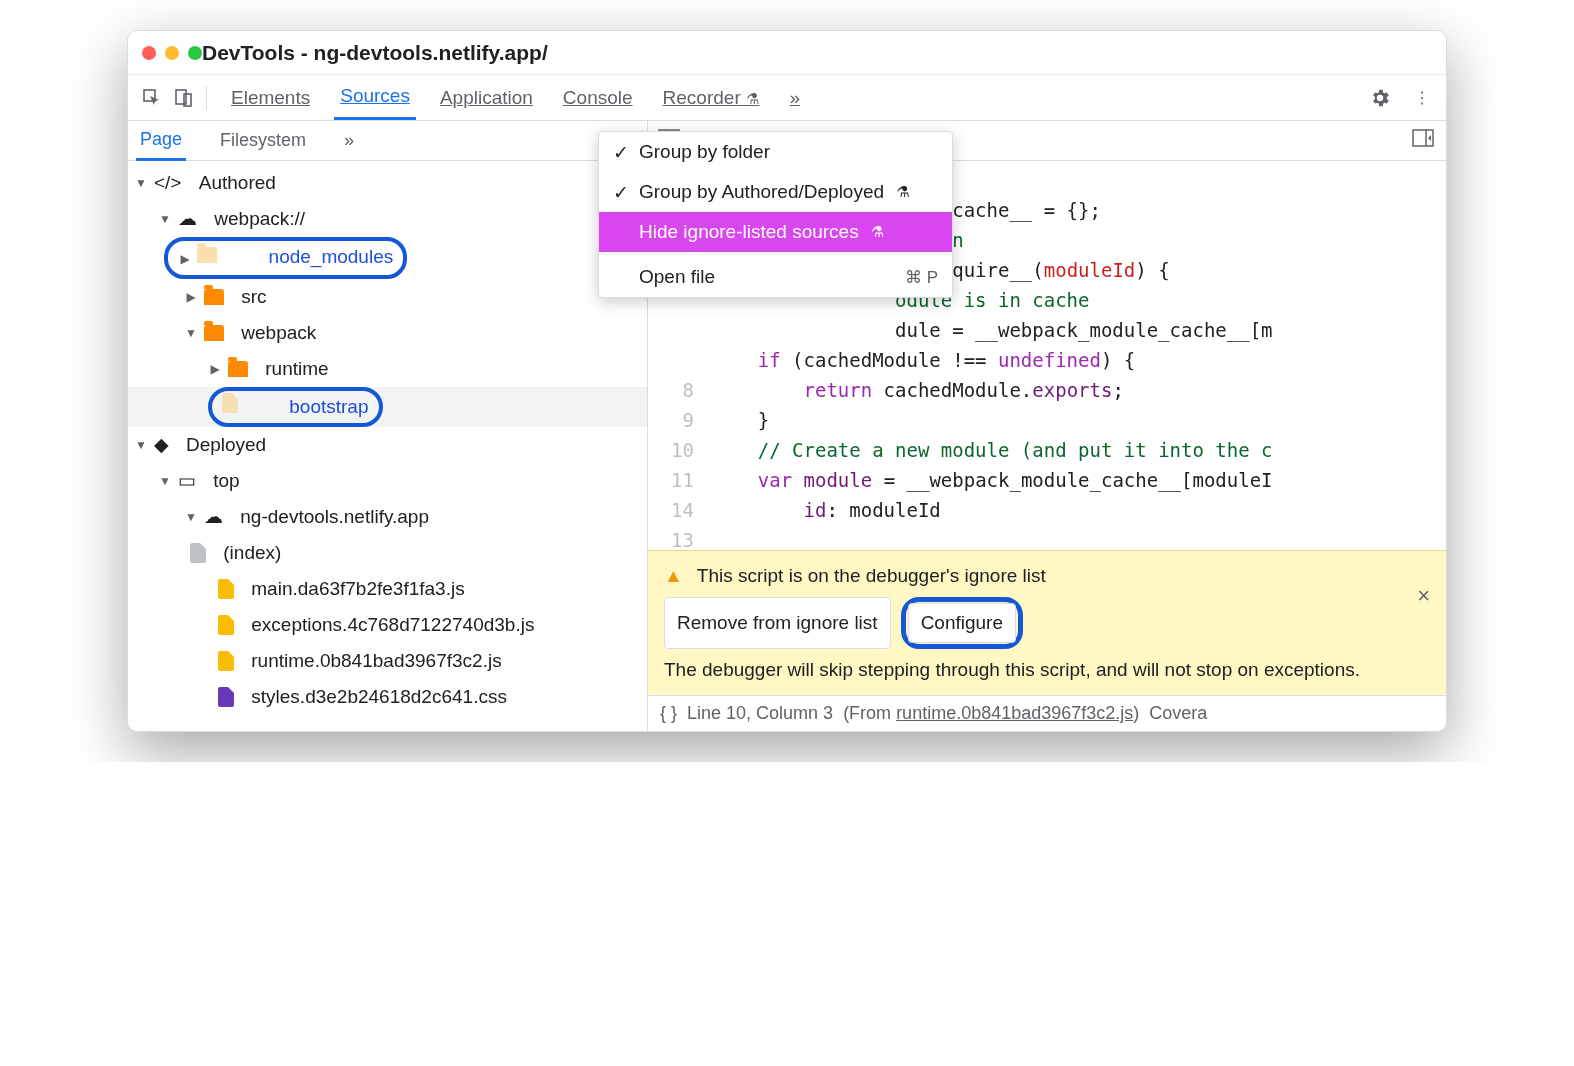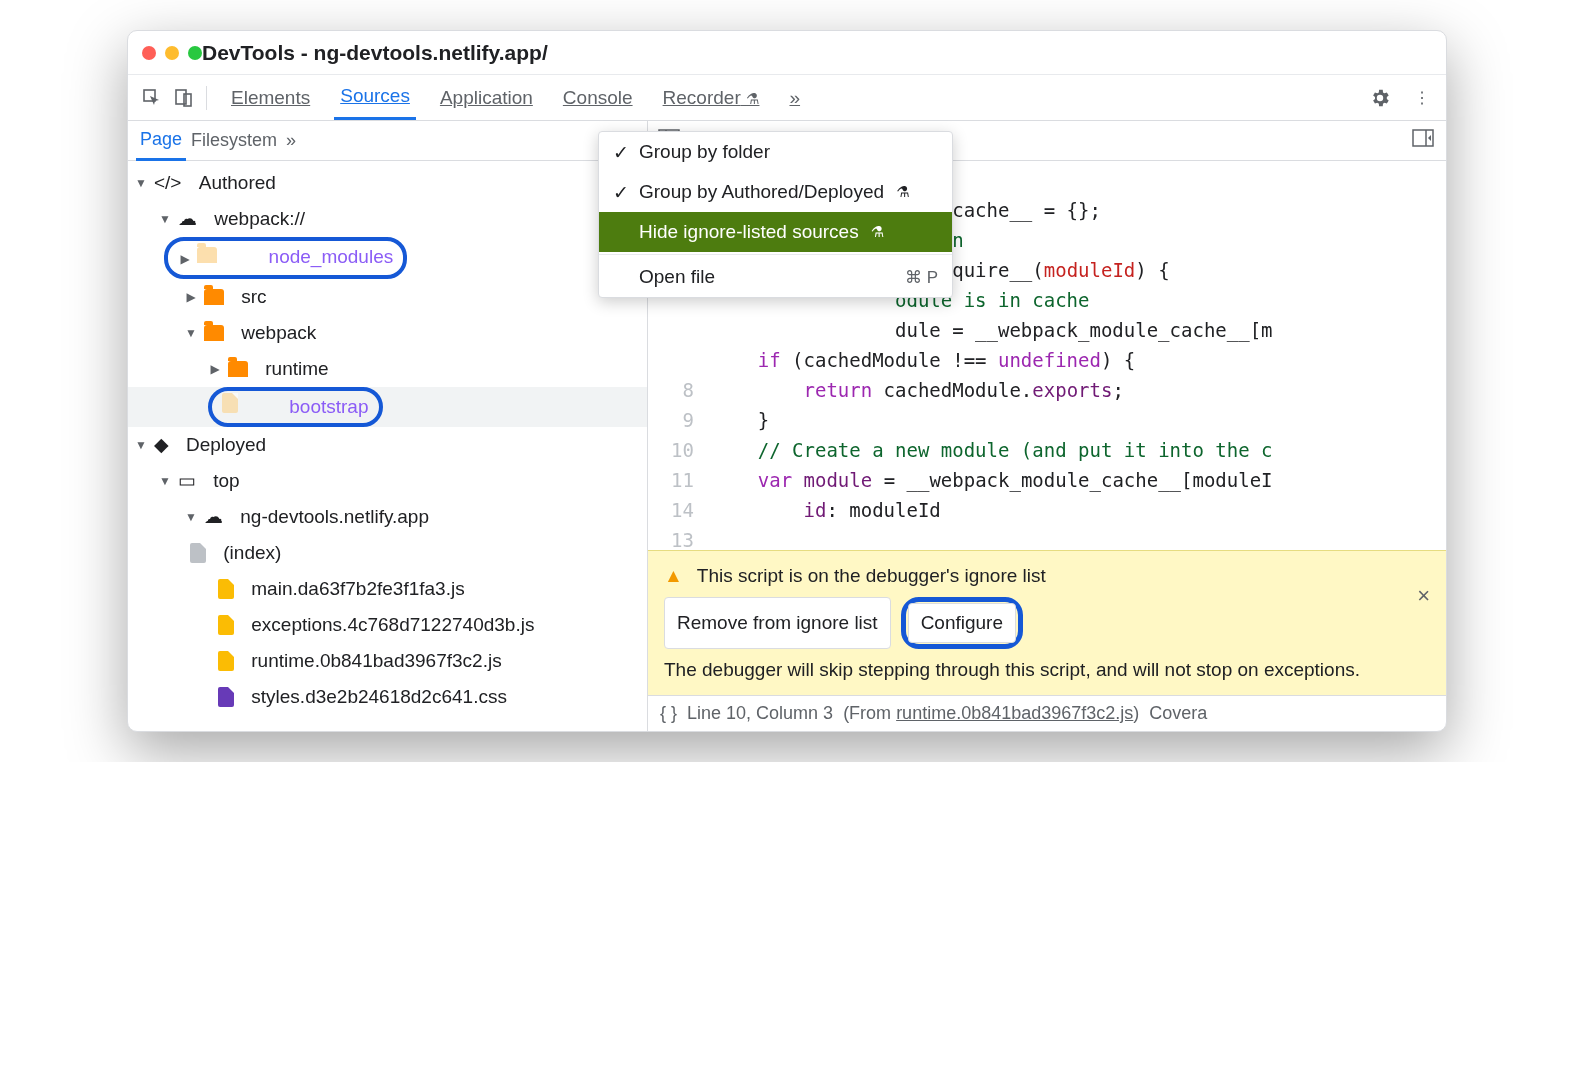--- a/index.html
+++ b/index.html
@@ -21,7 +21,7 @@
 .right-tools { display: flex; gap: 14px; }
 .body { display: flex; height: 610px; }
 .sidebar { width: 520px; border-right: 1px solid #dadce0; display: flex; flex-direction: column; }
-.side-tabs { display: flex; align-items: center; border-bottom: 1px solid #dadce0; height: 40px; padding: 0 8px; gap: 1px; font-size: 18px; color: #5f6368; }
+.side-tabs { display: flex; align-items: center; border-bottom: 1px solid #dadce0; height: 40px; padding: 0 8px; gap: 30px; font-size: 18px; color: #5f6368; }
 .side-tabs .stab { padding: 8px 4px; cursor: pointer; }
 .side-tabs .stab.active { color: #1a73e8; border-bottom: 3px solid #1a73e8; font-weight: 500; }
 .side-tabs .more { margin-left: auto; color: #5f6368; cursor: pointer; font-size: 20px; }

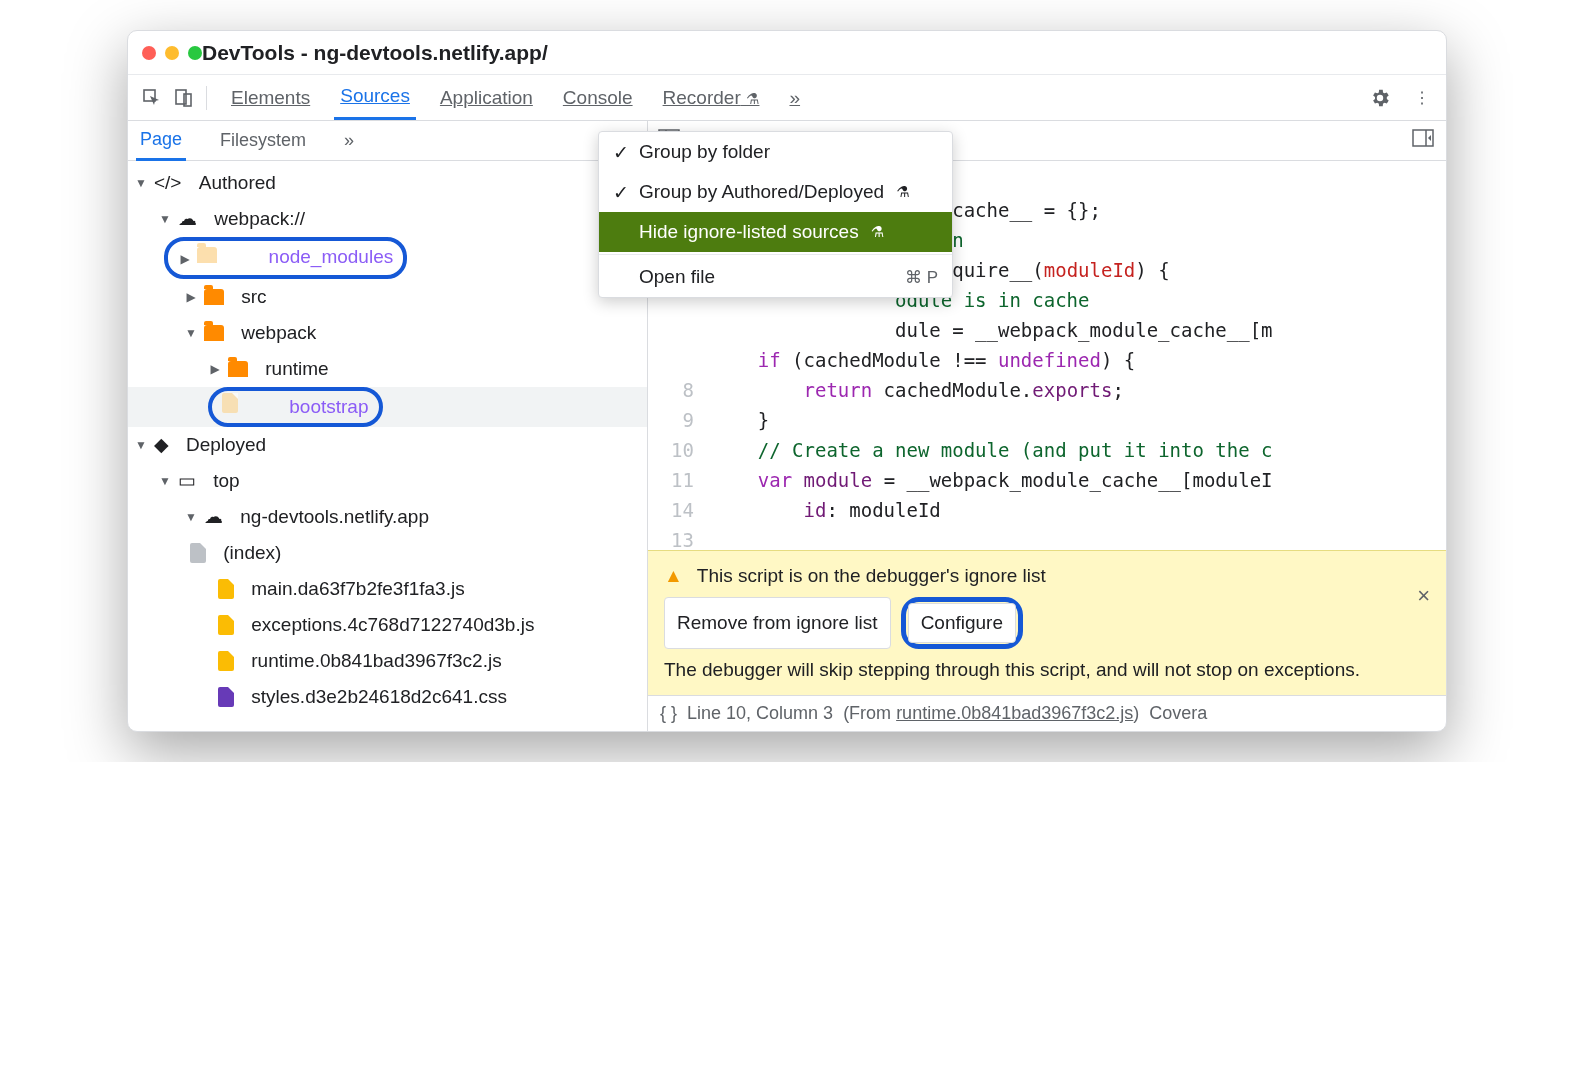--- a/index.html
+++ b/index.html
@@ -60,7 +60,7 @@
 .pl { color: #c5221f;}
 .menu { position: absolute; top: 10px; left: -50px; width: 355px; background: #fff; border: 1px solid #dadce0; border-radius: 4px; box-shadow: 0 4px 16px rgba(0,0,0,.2); font-size: 19px; z-index: 50; }
 .menu .mitem { display: flex; align-items: center; height: 40px; padding: 0 14px; gap: 8px; }
-.menu .mitem.sel { background: #4d7c0f; color: #fff; }
+.menu .mitem.sel { background: #d946ef; color: #fff; }
 .menu .check { width: 18px; }
 .menu .shortcut { margin-left: auto; color: #5f6368; font-size: 17px;}
 .menu .sep{height:1px;background:#e8eaed;margin:2px 0;}

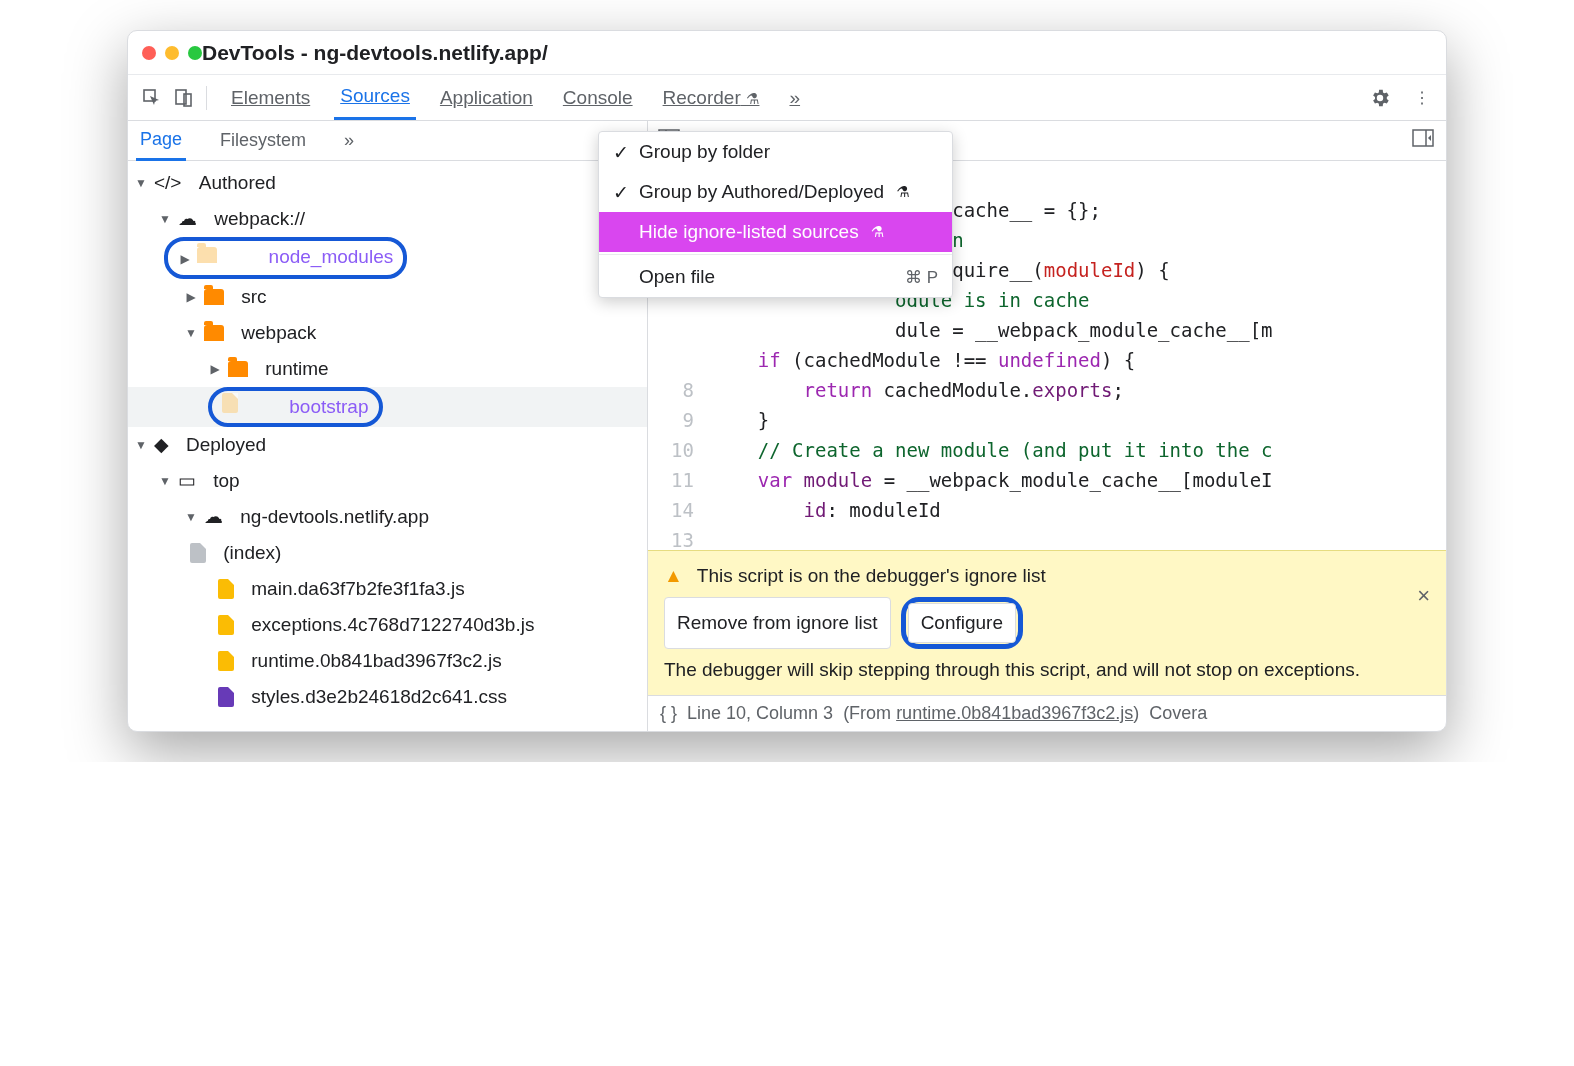--- a/index.html
+++ b/index.html
@@ -42,7 +42,7 @@
 .ic.doc-p::after{content:"";position:absolute;top:0;right:0;width:6px;height:6px;background:#fff;clip-path:polygon(100% 0,100% 100%,0 0);}
 .ic.doc-gy { width: 16px; height: 20px; background: #fbd28b; border-radius: 2px; position: relative; opacity:.6;}
 .ic.doc-gy::after{content:"";position:absolute;top:0;right:0;width:6px;height:6px;background:#fff;clip-path:polygon(100% 0,100% 100%,0 0);}
-.muted { color: #8b5cf6; padding-left: 46px; }
+.muted { color: #1d4ed8; padding-left: 46px; }
 .highlight-ring { border: 4px solid #1558d6; border-radius: 20px; padding: 2px 10px; line-height: 28px; }
 .editor { flex: 1; display: flex; flex-direction: column; position: relative; }
 .ed-tabs { height: 40px; border-bottom: 1px solid #dadce0; display: flex; align-items: center; padding: 0 10px; gap: 18px; font-size: 18px; color: #5f6368; }

